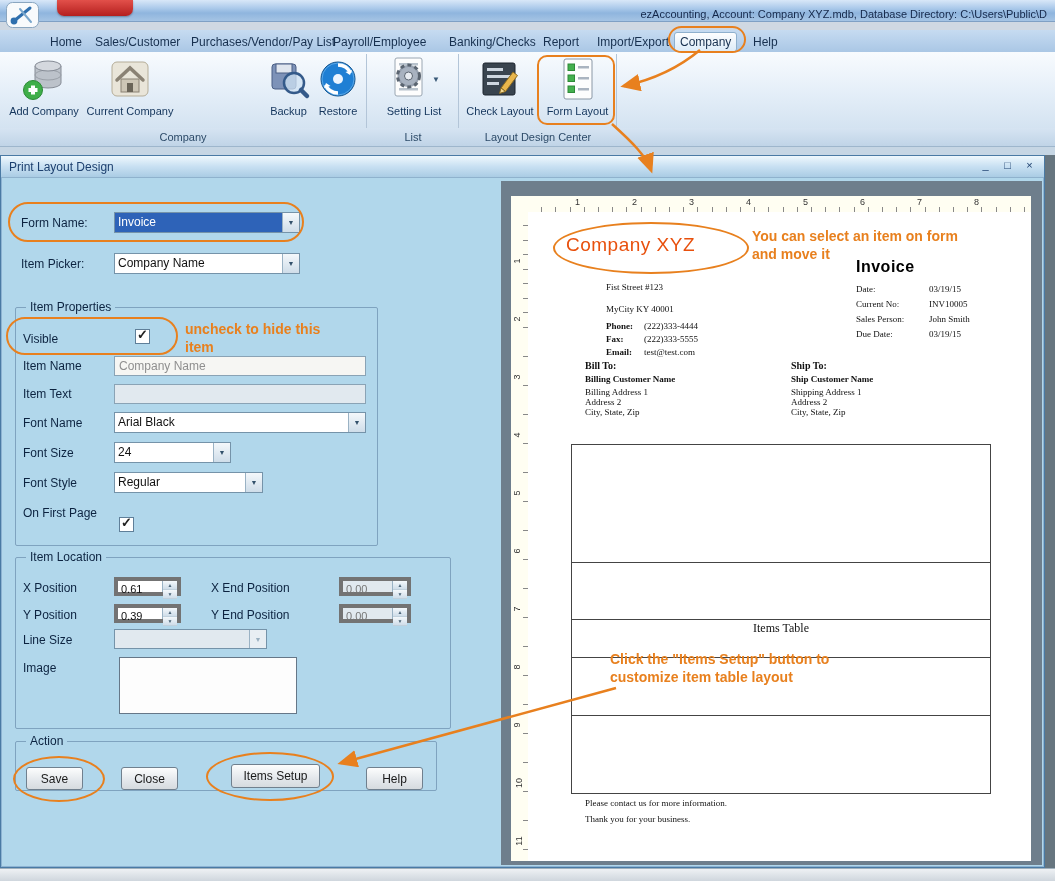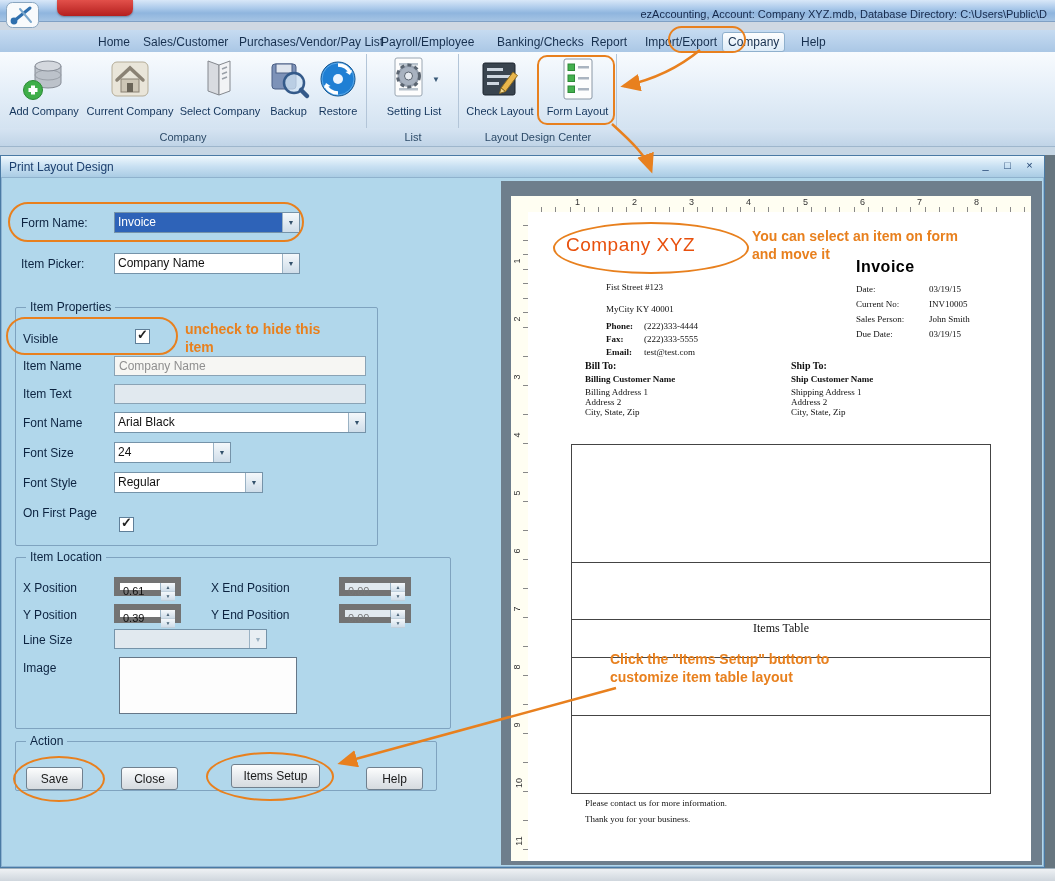--- a/index.html
+++ b/index.html
@@ -19,7 +19,7 @@
   
   .menubar{position:absolute;left:0;top:30px;width:100%;height:22px;
     background:linear-gradient(#c6dbf1,#aac7e5);}
-  .menu-item{position:absolute;top:3px;font-size:12px;color:#17304f;padding:2px 5px;cursor:default;white-space:nowrap;margin-left:48px;}
+  .menu-item{position:absolute;top:3px;font-size:12px;color:#17304f;padding:2px 5px;cursor:default;white-space:nowrap;}
   .menu-item.active{background:linear-gradient(#fefefe,#dcebf8);border:1px solid #8fb0cd;border-radius:3px;top:2px;}
 
   

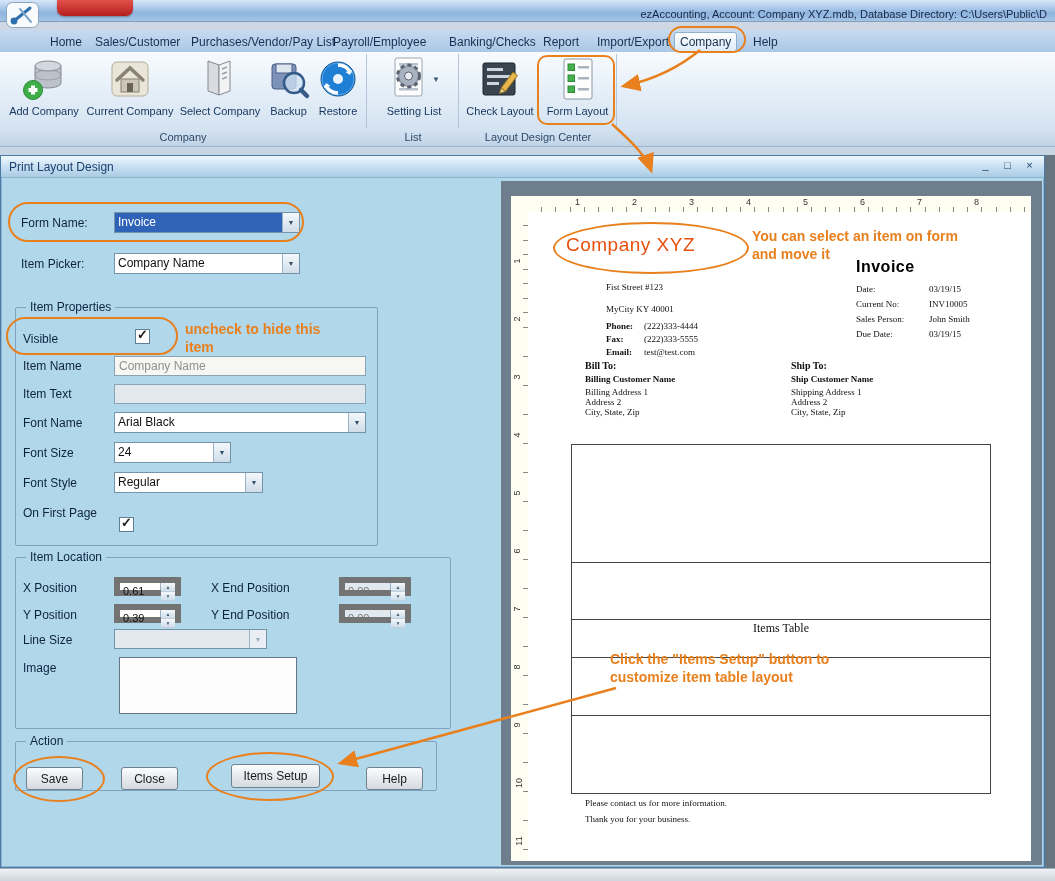--- a/index.html
+++ b/index.html
@@ -170,16 +170,6 @@
     <span class="rlabel">Add Company</span>
   </div>
 
-  <div class="rbtn" style="left:176px;width:88px">
-    <span class="ric">
-      <svg width="44" height="44" viewBox="0 0 44 44">
-        <path d="M10 34 L21 38 L21 8 L10 4 z" fill="#d8dbe0" stroke="#84888e"></path>
-        <path d="M32 34 L21 38 L21 8 L32 4 z" fill="#f2f3f5" stroke="#84888e"></path>
-        <path d="M24 12 L29 10 M24 17 L29 15 M24 22 L29 20" stroke="#9aa0a8" stroke-width="1.4"></path>
-      </svg>
-    </span>
-    <span class="rlabel">Select Company</span>
-  </div>
 
   <div class="rbtn" style="left:266px;width:45px">
     <span class="ric">

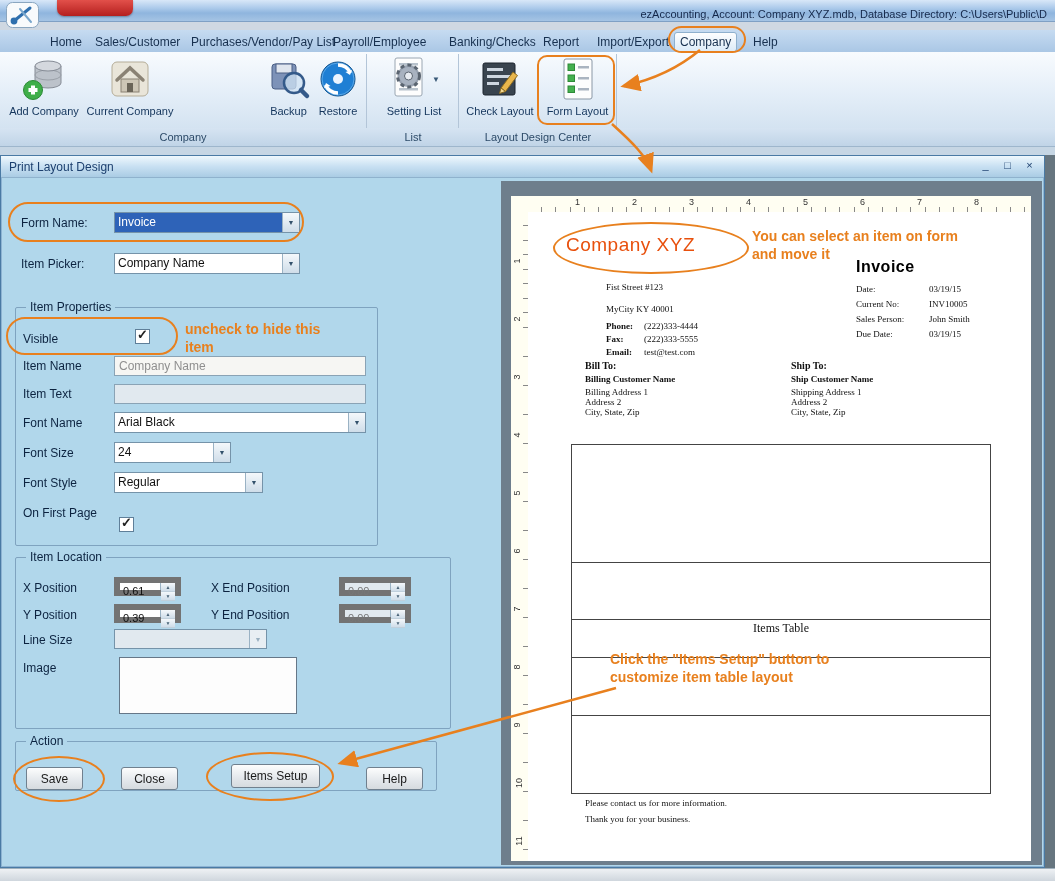--- a/index.html
+++ b/index.html
@@ -66,7 +66,7 @@
   .chk{position:absolute;width:15px;height:15px;background:#fff;border:1px solid #5f7f99;}
   .chk-mark{position:absolute;left:1px;top:-3px;font-size:13px;color:#222;font-weight:bold;}
 
-  .spin{position:absolute;height:19px;background:#fff;border:6px solid #737373;display:flex;}
+  .spin{position:absolute;height:19px;background:#fff;border:4px solid #737373;display:flex;}
   .spin-val{flex:1;font-size:11px;padding:2px 3px;color:#111;}
   .spin-btns{width:15px;display:flex;flex-direction:column;border-left:1px solid #9ab2c4;}
   .spin-btns i{flex:1;font-style:normal;font-size:5px;line-height:8px;text-align:center;color:#4a6478;

